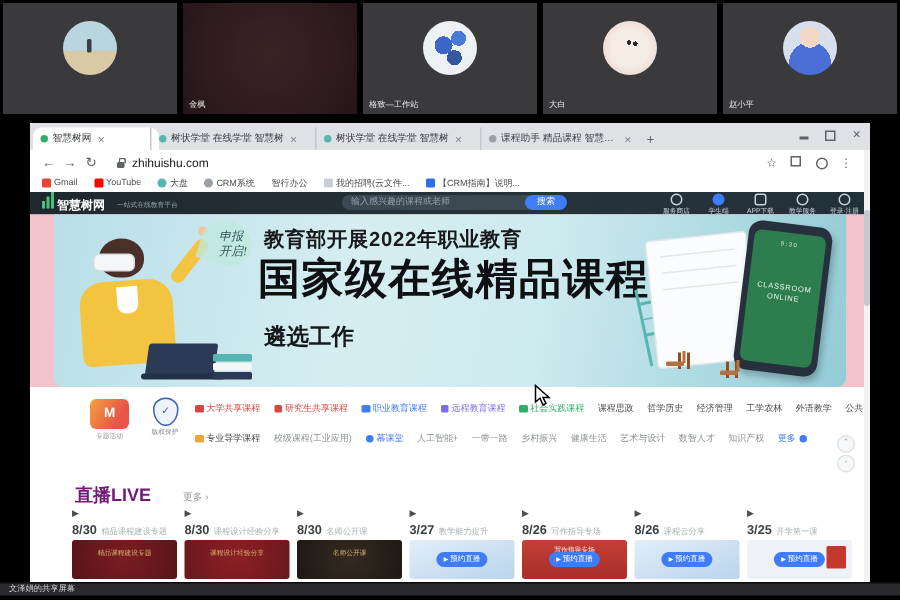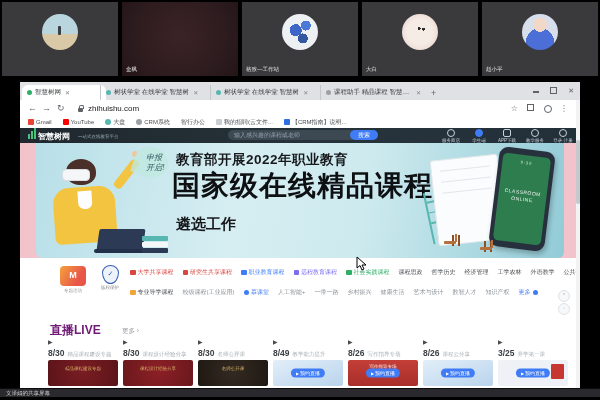--- a/index.html
+++ b/index.html
@@ -458,7 +458,7 @@
       </div>
       <div class="lcol">
         <span class="lplay">▶</span>
-        <span class="ldate"><span>8/49</span><small>教学能力提升</small></span>
+        <span class="ldate"><span>3/27</span><small>教学能力提升</small></span>
         <span class="lthumb th-lb">
             <span class="pill">预约直播</span>
           </span>

